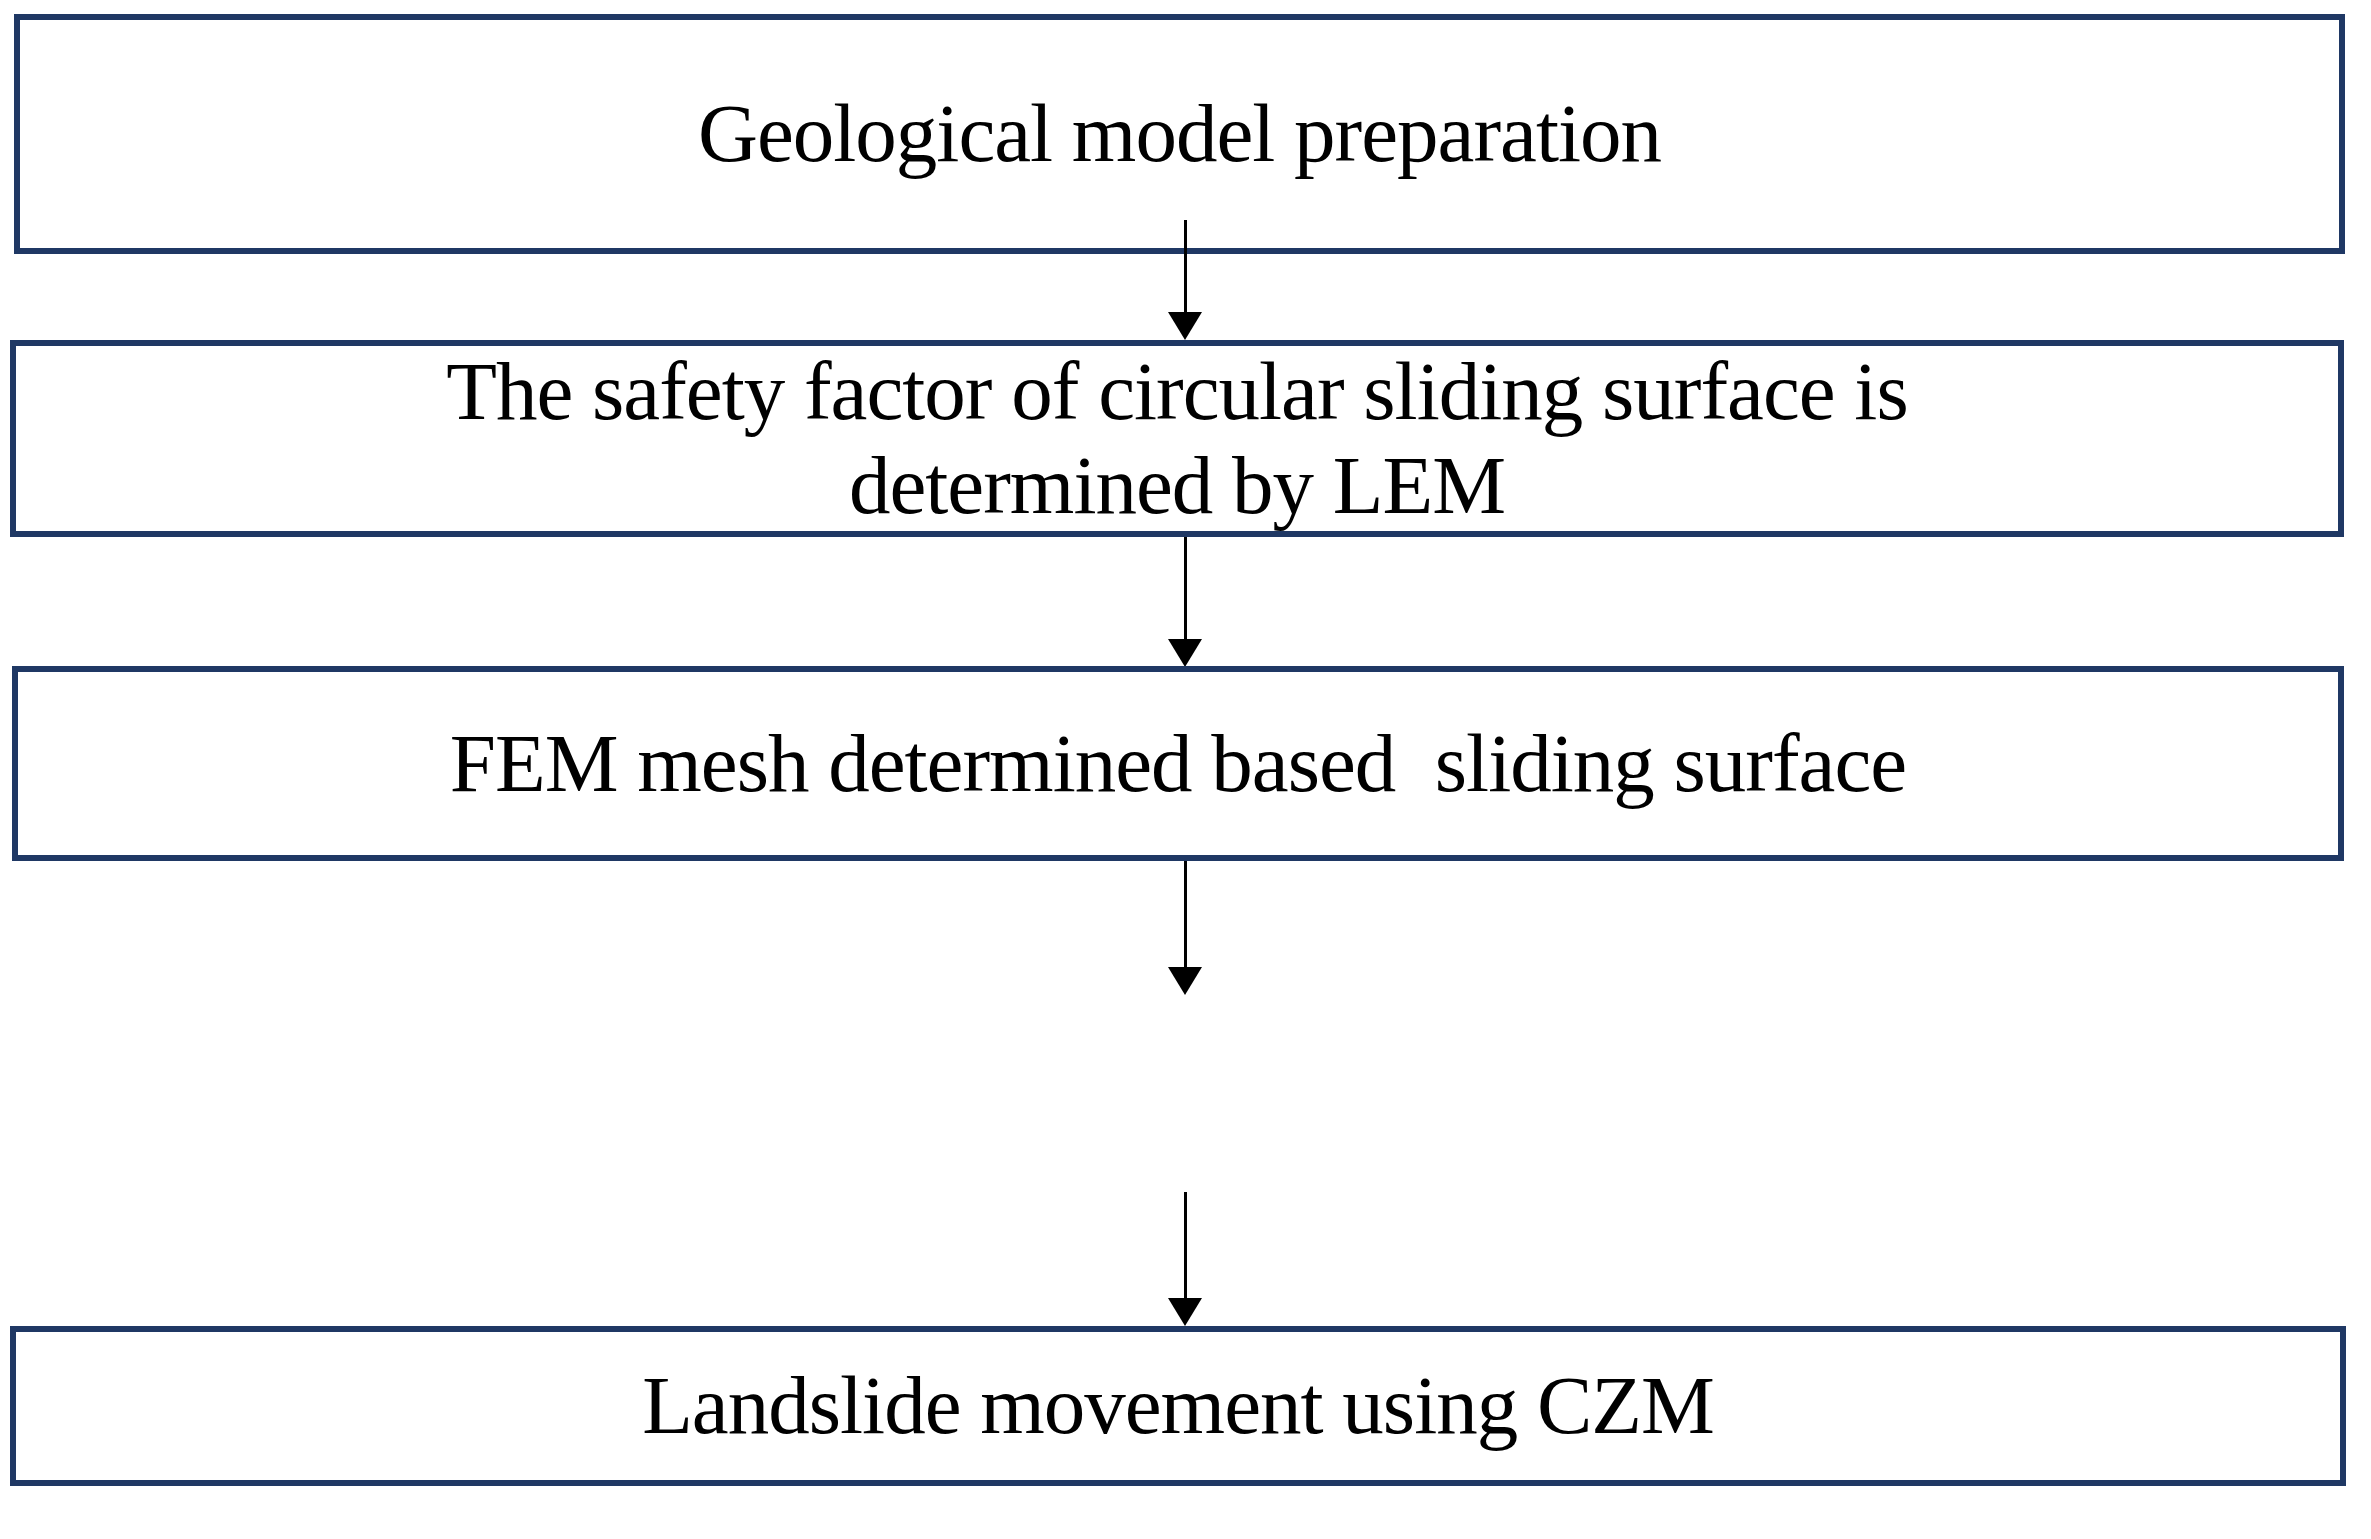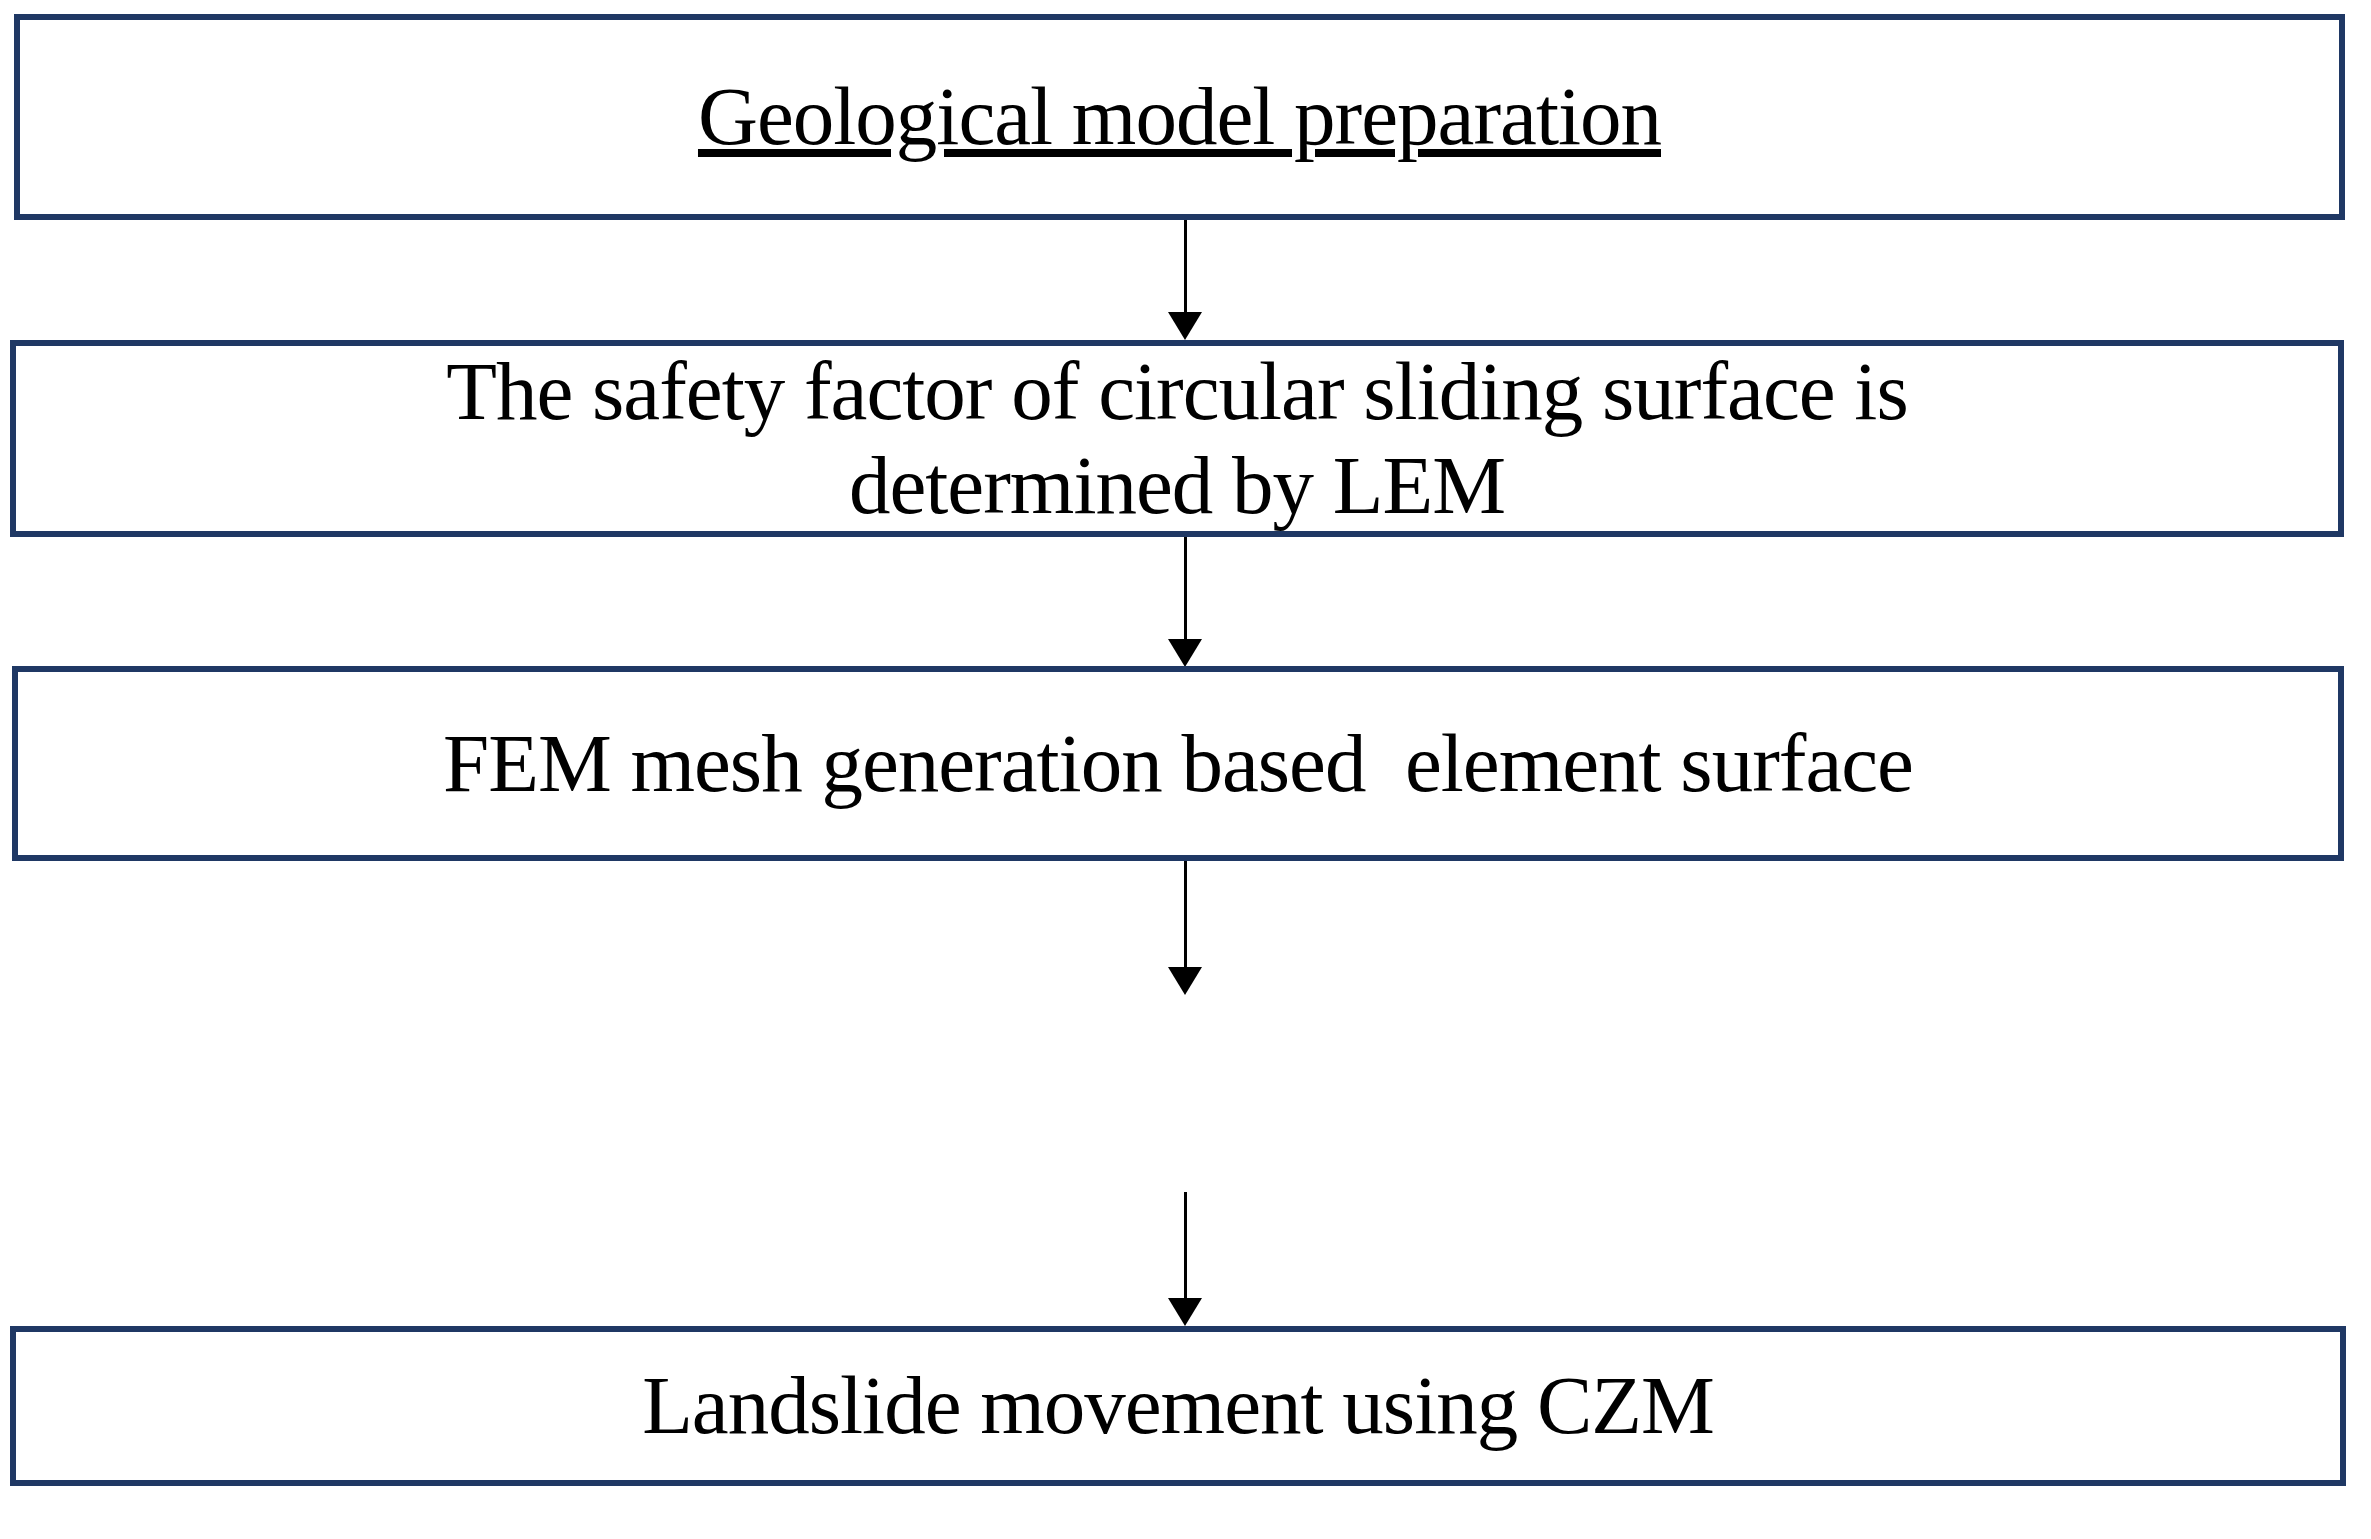--- a/index.html
+++ b/index.html
@@ -36,7 +36,7 @@
     letter-spacing: -1px;
     padding: 0 40px;
   }
-  .node-1 { left: 14px;  top: 14px;   width: 2331px; height: 206px; text-decoration: underline; }
+  .node-1 { left: 14px;  top: 14px;   width: 2331px; height: 240px; }
   .node-2 { left: 10px;  top: 340px;  width: 2334px; height: 197px; justify-content: center; }
   .node-3 { left: 12px;  top: 666px;  width: 2332px; height: 195px; }
   .node-4 { left: 12px;  top: 995px; width: 2334px; height: 197px; }

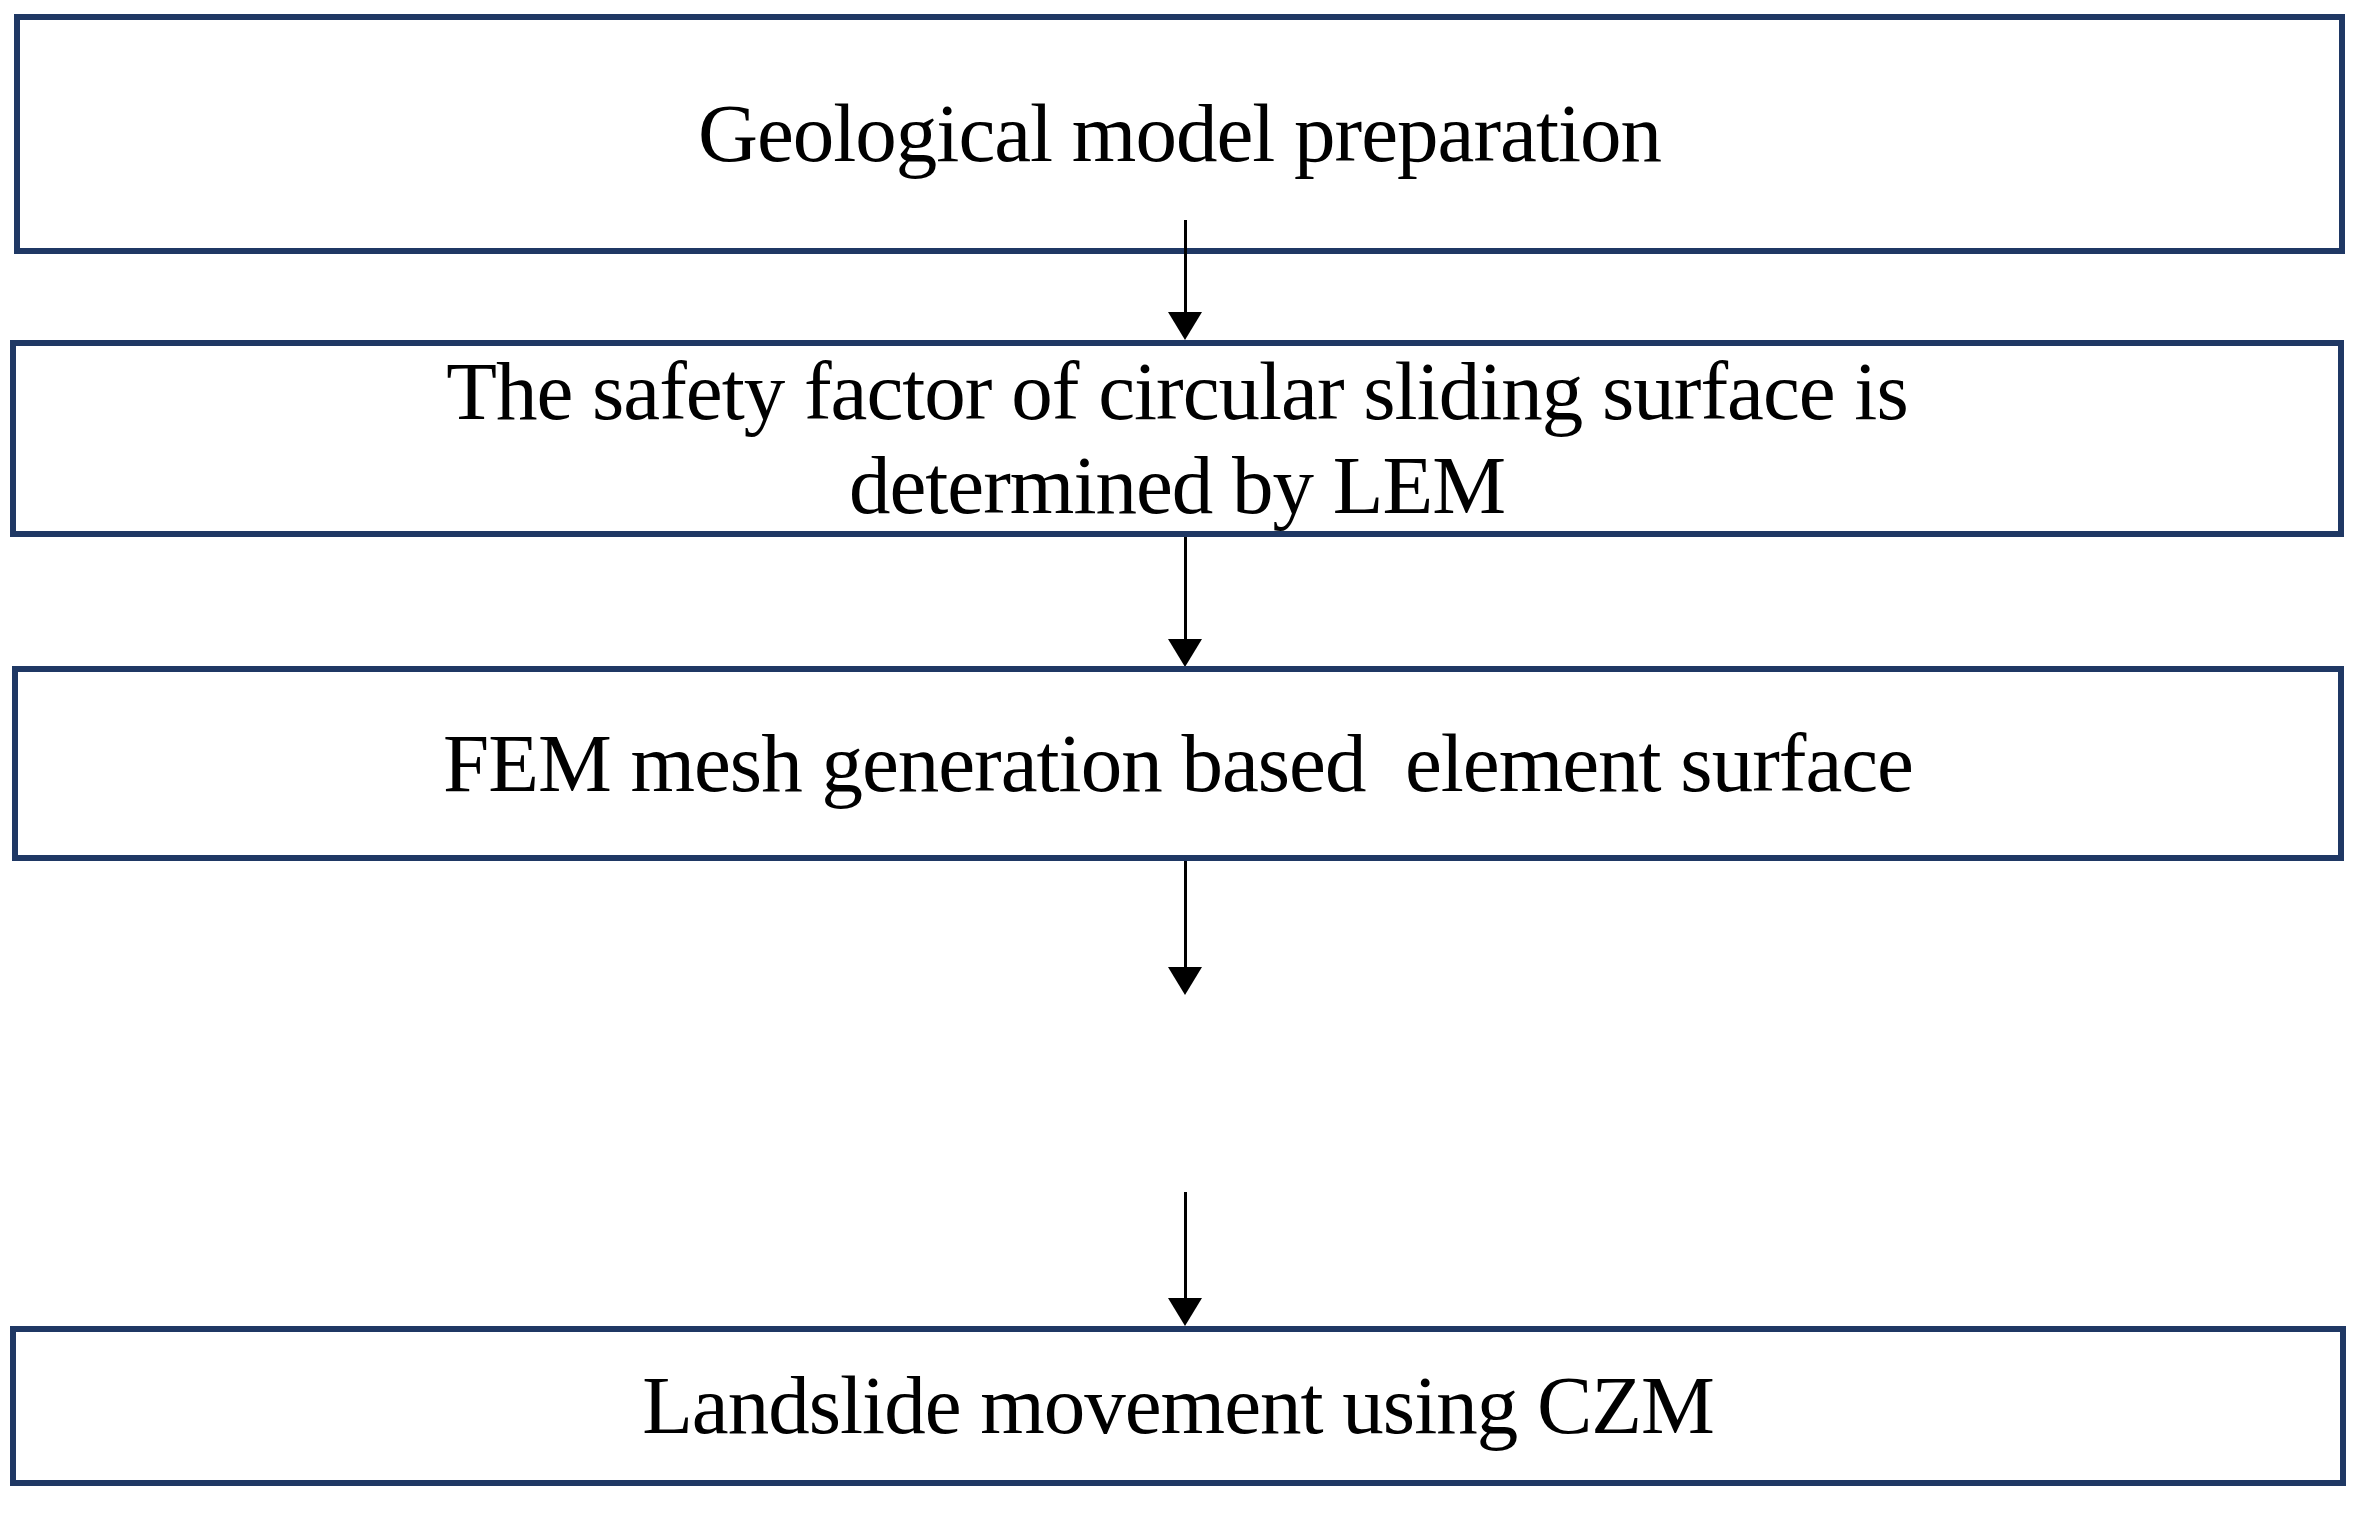--- a/index.html
+++ b/index.html
@@ -98,7 +98,7 @@
   </div>
 
   <div class="flow-box node-3">
-    <div class="flow-label">FEM mesh generation based  element surface</div>
+    <div class="flow-label">FEM mesh determined based  sliding surface</div>
   </div>
 
   <div class="flow-arrow arrow-3">

